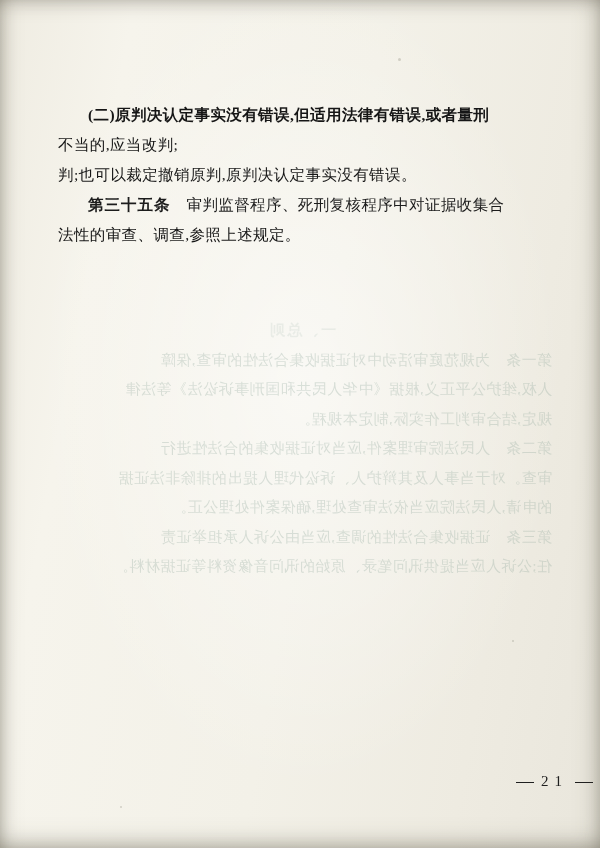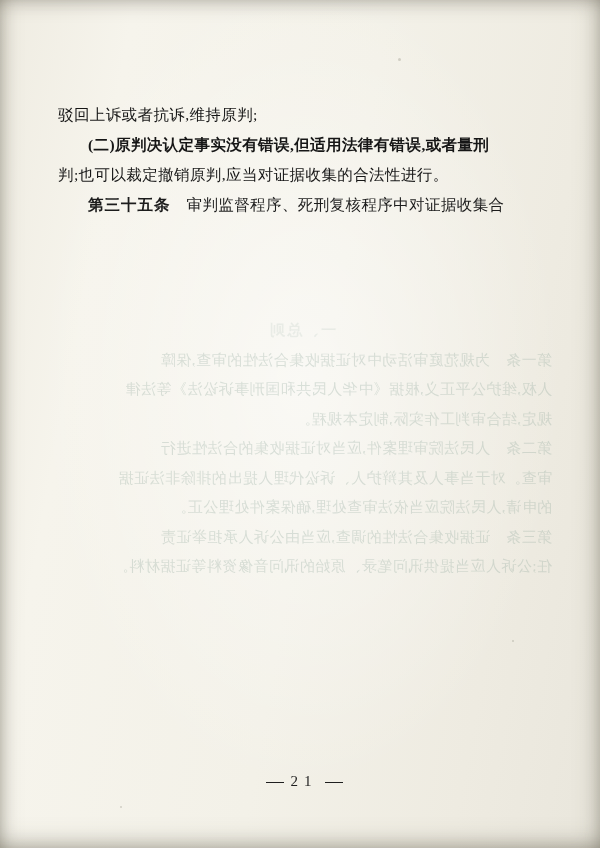--- a/index.html
+++ b/index.html
@@ -154,7 +154,6 @@
   </div>
 
   <div class="content">
-    <div class="line">驳回上诉或者抗诉,维持原判;</div>
     <div class="line indent">(二)原判决认定事实没有错误,但适用法律有错误,或者量刑</div>
     <div class="line">判;也可以裁定撤销原判,应当对证据收集的合法性进行。</div>
 

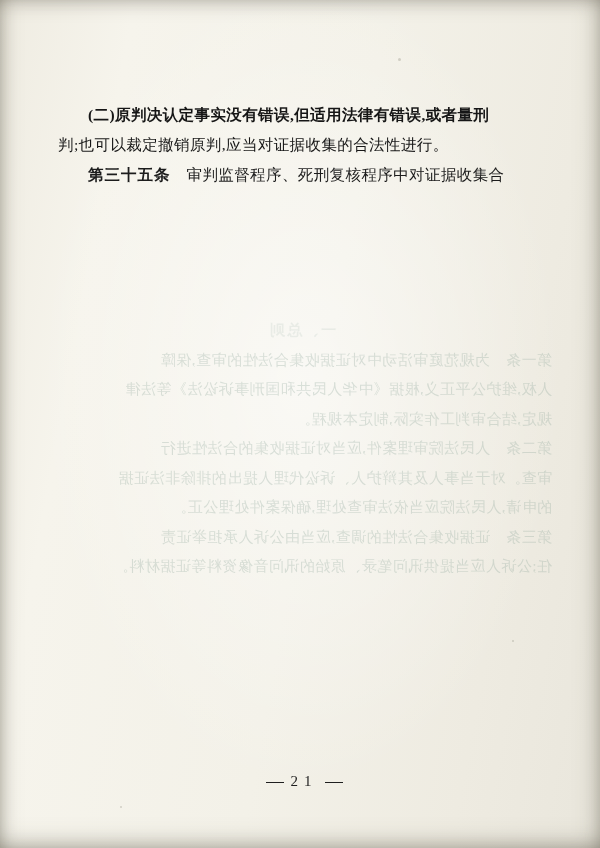--- a/index.html
+++ b/index.html
@@ -155,6 +155,7 @@
 
   <div class="content">
     <div class="line indent">(二)原判决认定事实没有错误,但适用法律有错误,或者量刑</div>
+    <div class="line">不当的,应当改判;</div>
     <div class="line">判;也可以裁定撤销原判,应当对证据收集的合法性进行。</div>
 
     <div class="para-block">

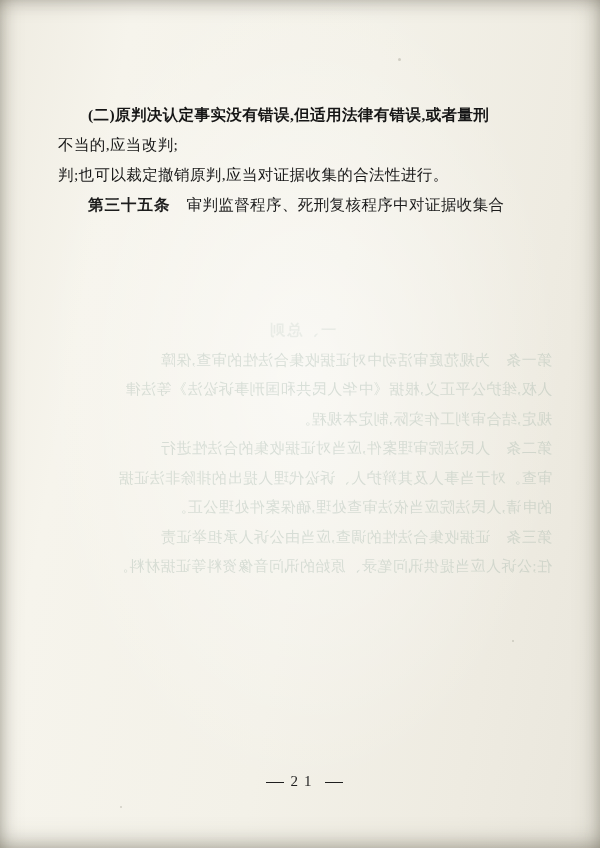--- a/index.html
+++ b/index.html
@@ -156,7 +156,7 @@
   <div class="content">
     <div class="line indent">(二)原判决认定事实没有错误,但适用法律有错误,或者量刑</div>
     <div class="line">不当的,应当改判;</div>
-    <div class="line">判;也可以裁定撤销原判,应当对证据收集的合法性进行。</div>
+    <div class="line">判;也可以裁定撤销原判,原判决认定事实没有错误。</div>
 
     <div class="para-block">
       <div class="art-line">

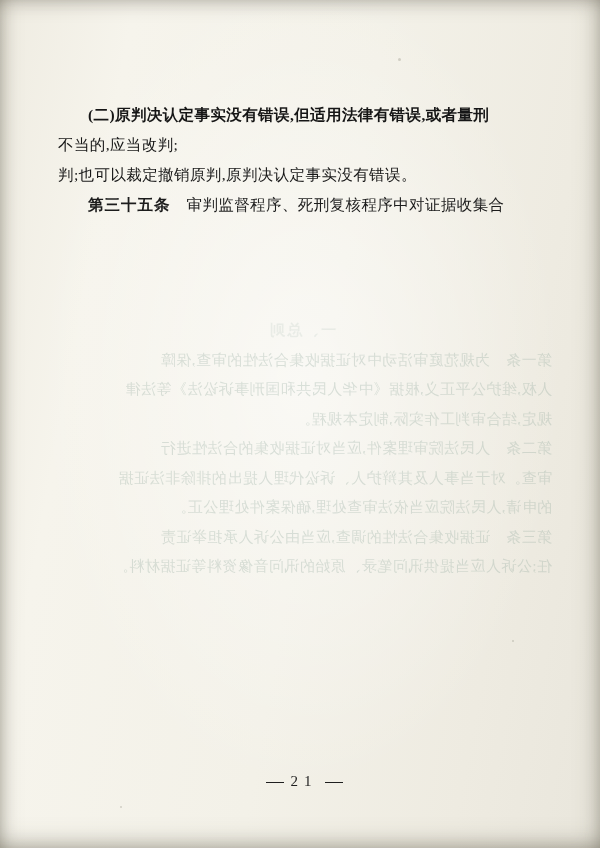--- a/index.html
+++ b/index.html
@@ -162,6 +162,7 @@
       <div class="art-line">
         <span class="art-label">第三十五条</span><span class="art-gap"></span><span class="art-body">审判监督程序、死刑复核程序中对证据收集合</span>
       </div>
+      <div class="line">法性的审查、调查,参照上述规定。</div>
     </div>
 
   </div>

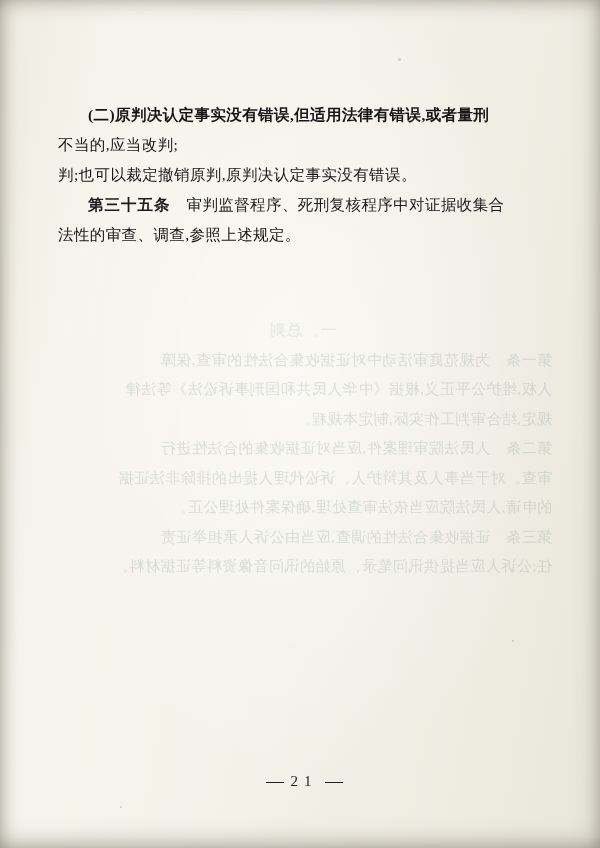--- a/index.html
+++ b/index.html
@@ -112,7 +112,7 @@
     left: 8px;
     right: 0;
     bottom: 58px;
-    text-align: center;
+    text-align: right;
   }
   .page-number {
     display: inline-block;

